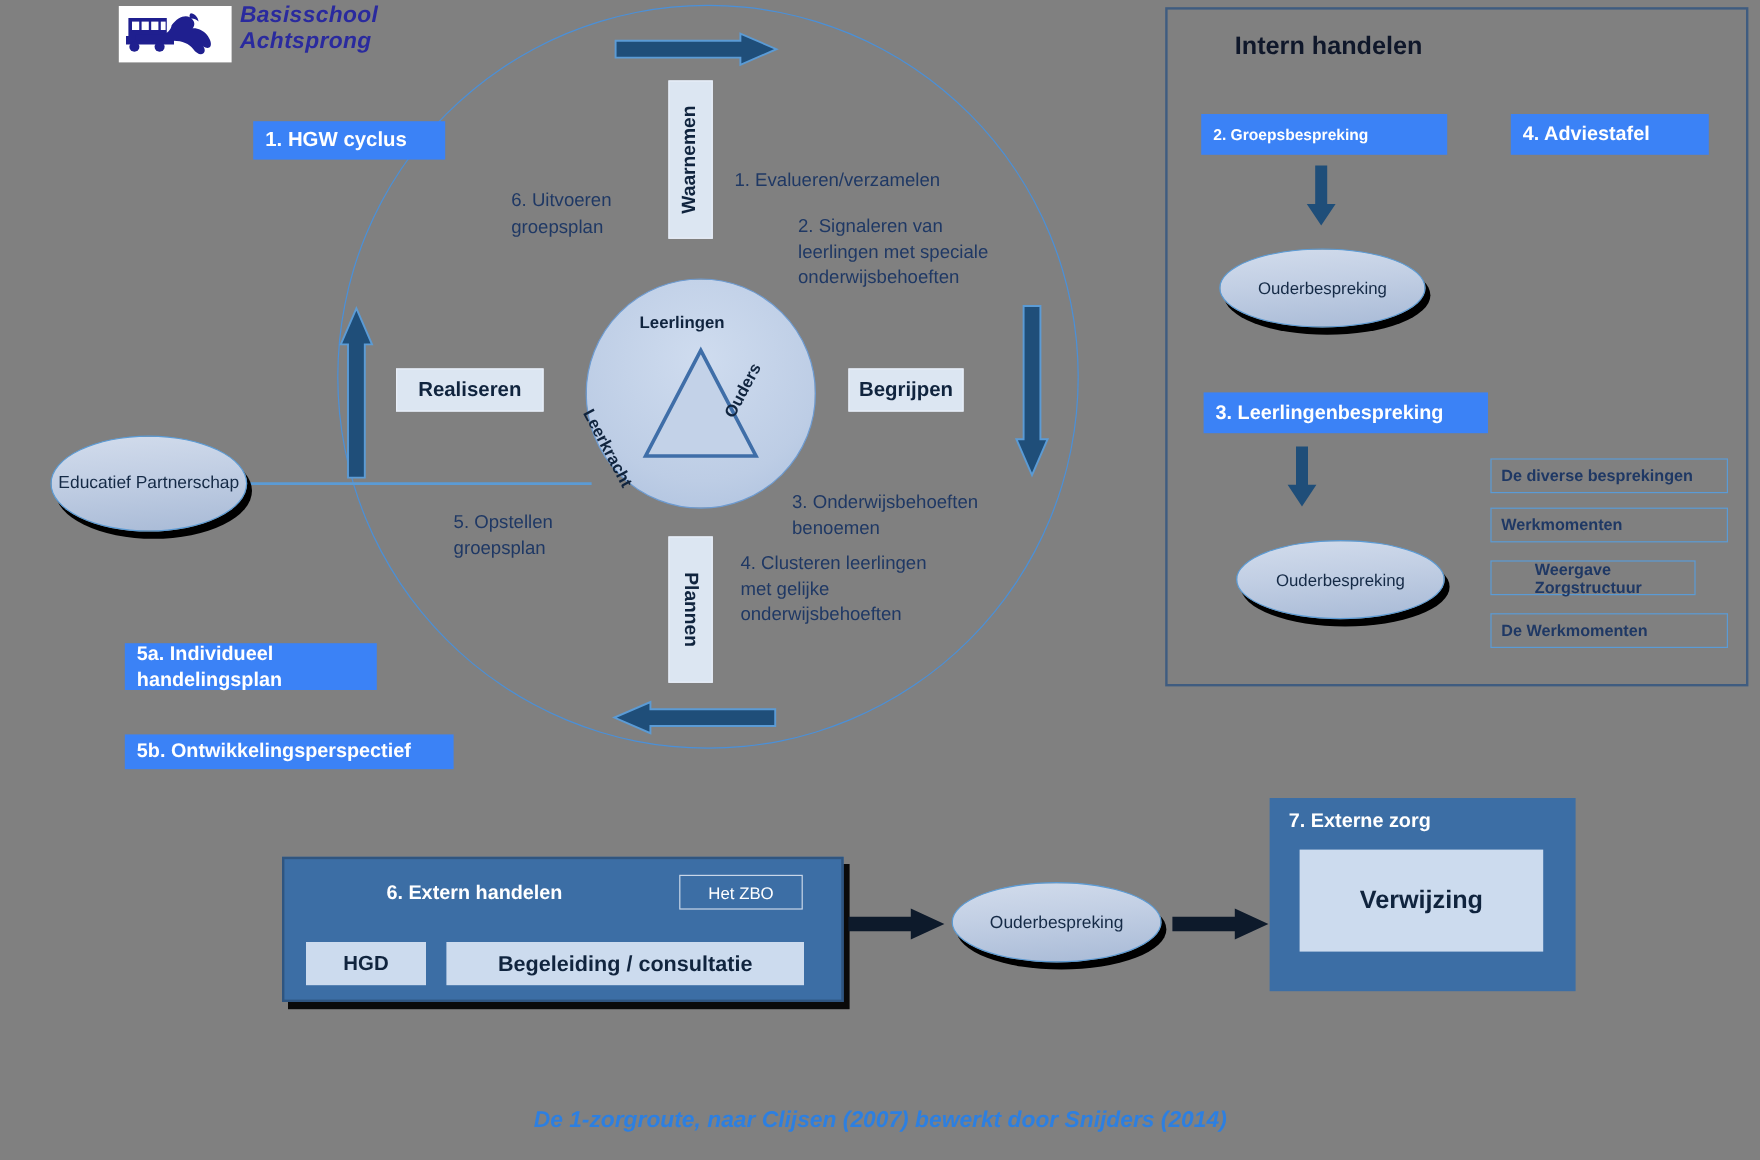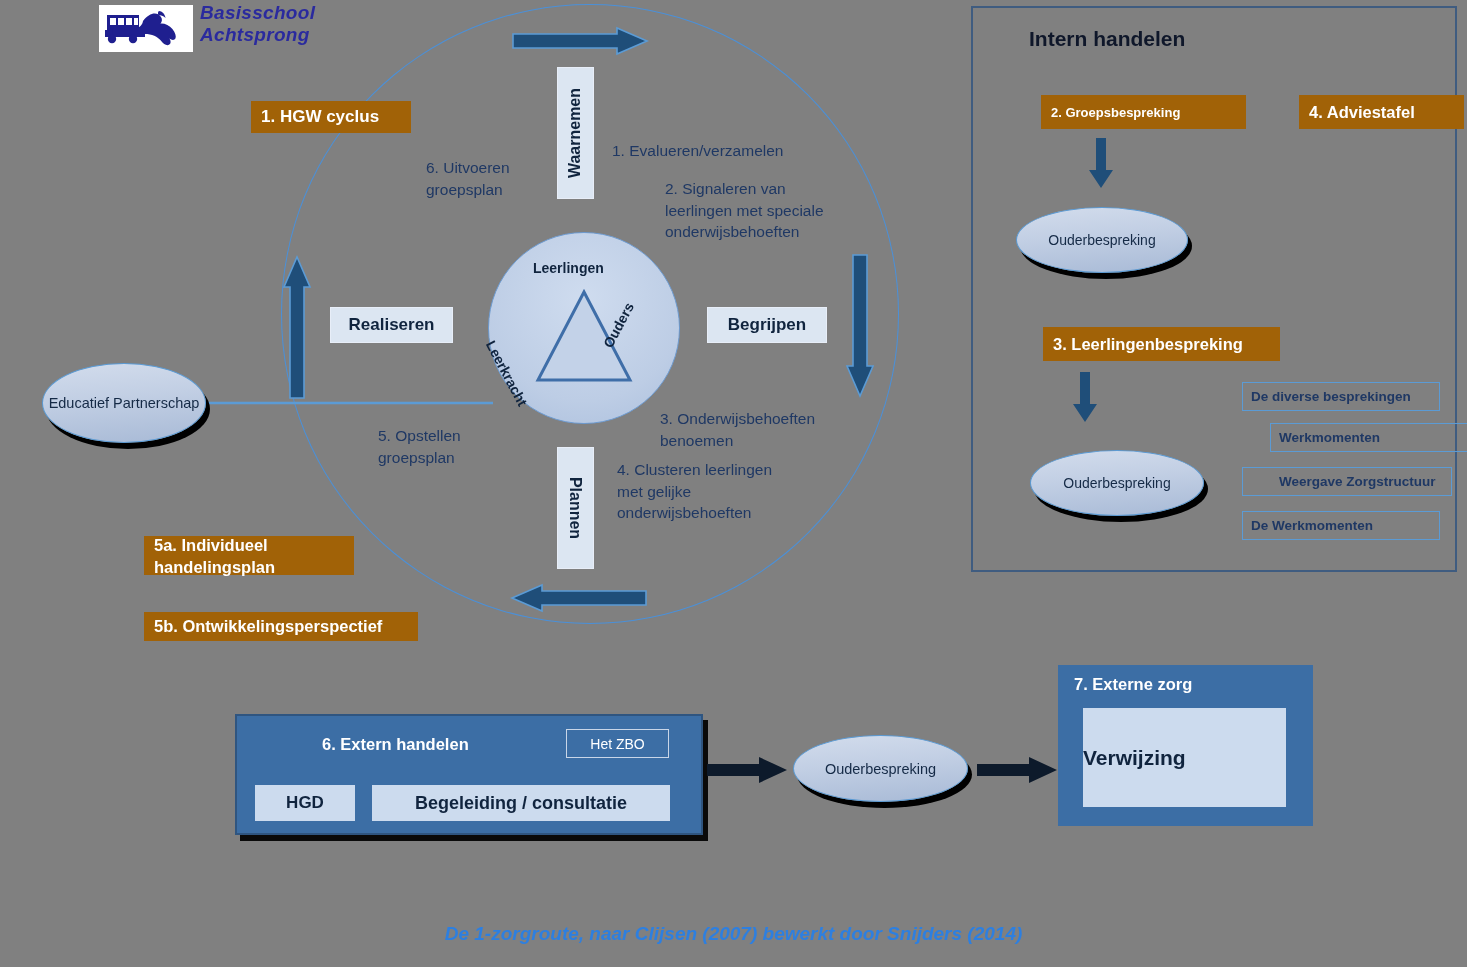--- a/index.html
+++ b/index.html
@@ -22,10 +22,9 @@
 
   
   .bluebox{
-    background:#a16207;color:#ffffff;font-weight:bold;
+    background:#3b82f6;color:#ffffff;font-weight:bold;
     display:flex;align-items:center;
     box-sizing:border-box;
-    margin-left:40px;
   }
   .bluebox.pad{padding:0 10px;}
 

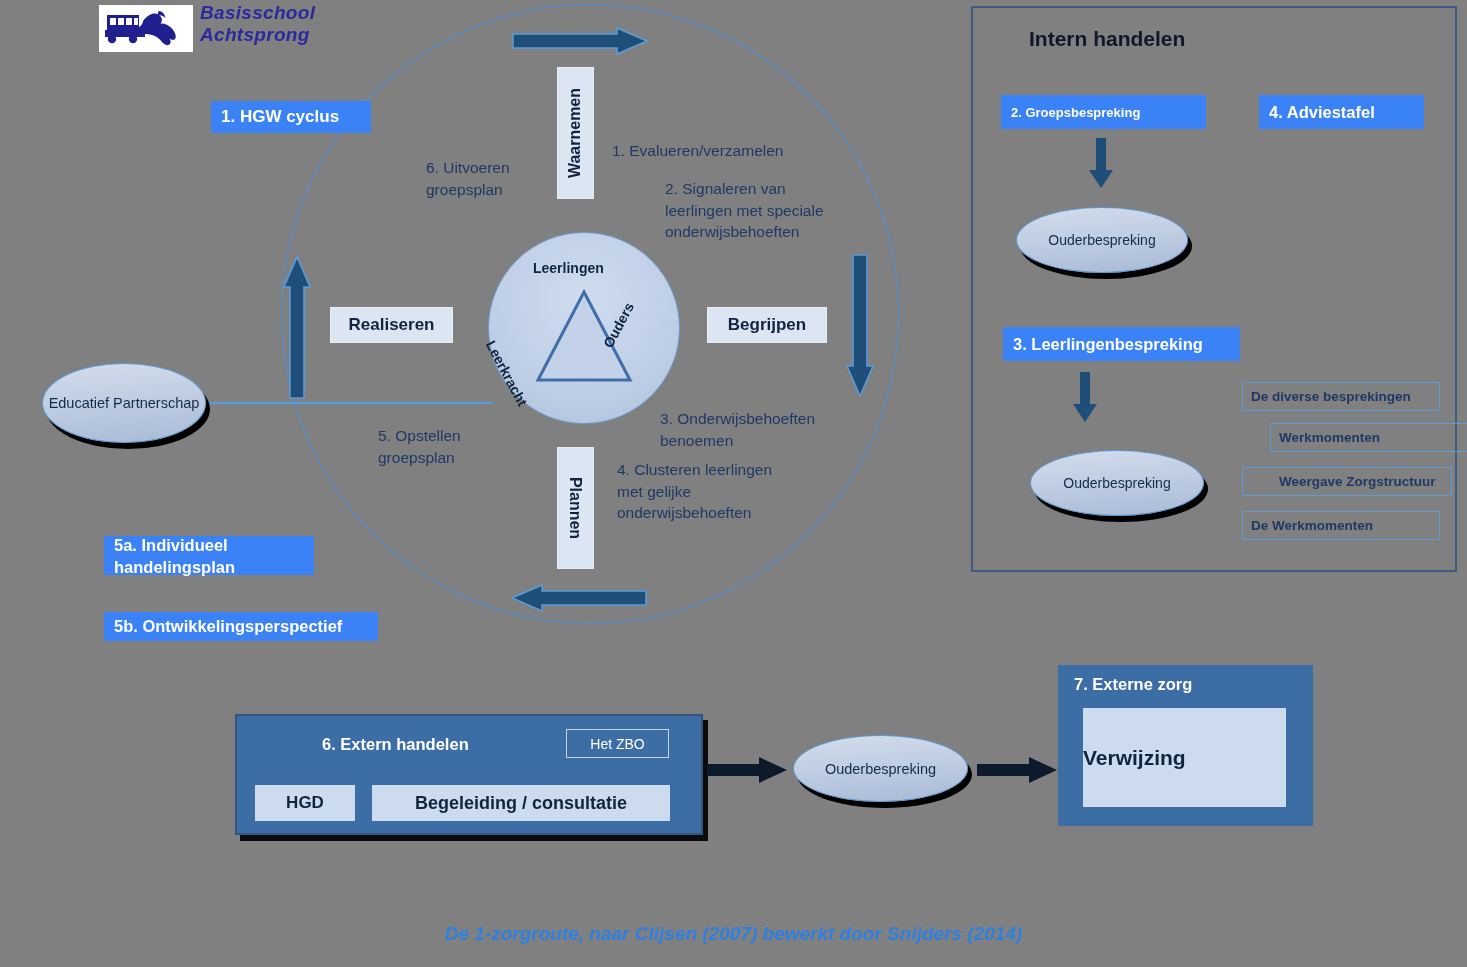--- a/index.html
+++ b/index.html
@@ -160,7 +160,7 @@
 <div class="abs palebox" style="left:557px;top:67px;width:37px;height:132px;">
   <span style="transform:rotate(-90deg);white-space:nowrap;font-size:16px;">Waarnemen</span>
 </div>
-<div class="abs palebox" style="left:707px;top:307px;width:120px;height:36px;font-size:17px;">
+<div class="abs palebox" style="left:707px;top:307px;width:96px;height:36px;font-size:17px;">
   <span>Begrijpen</span>
 </div>
 <div class="abs palebox" style="left:557px;top:447px;width:37px;height:122px;">

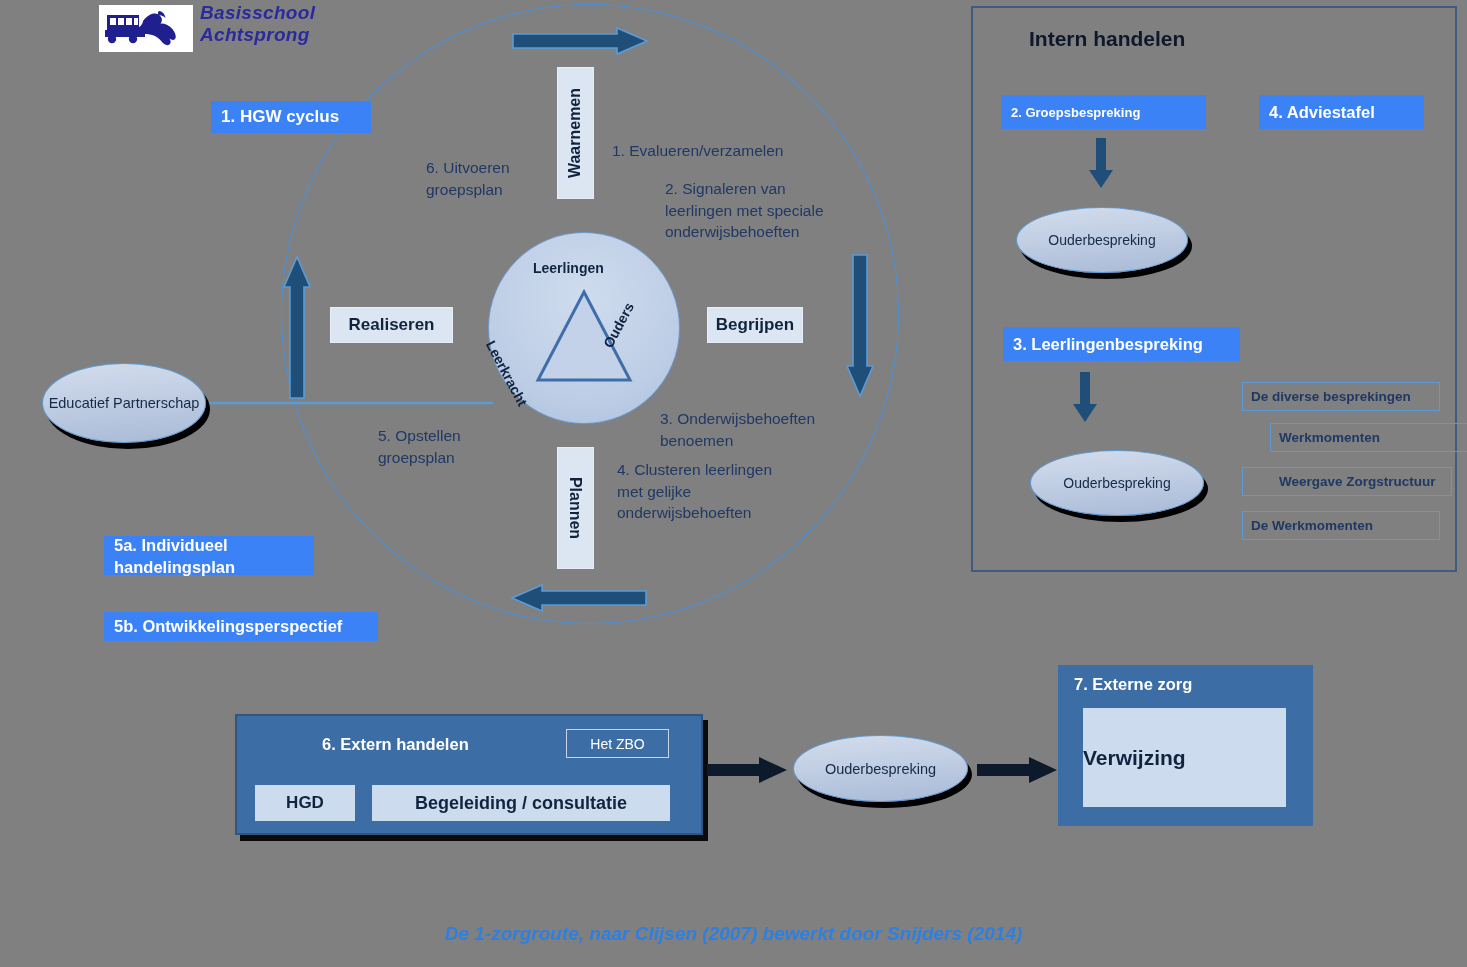--- a/index.html
+++ b/index.html
@@ -239,7 +239,7 @@
 <div class="abs outlinebox" style="left:1242px;top:382px;width:198px;height:29px;">
   <span>De diverse besprekingen</span>
 </div>
-<div class="abs outlinebox" style="left:1242px;top:423px;width:198px;height:29px;margin-left:28px;">
+<div class="abs outlinebox" style="left:1242px;top:423px;width:198px;height:29px;">
   <span>Werkmomenten</span>
 </div>
 <div class="abs outlinebox" style="left:1242px;top:467px;width:210px;height:29px;padding-left:36px;">

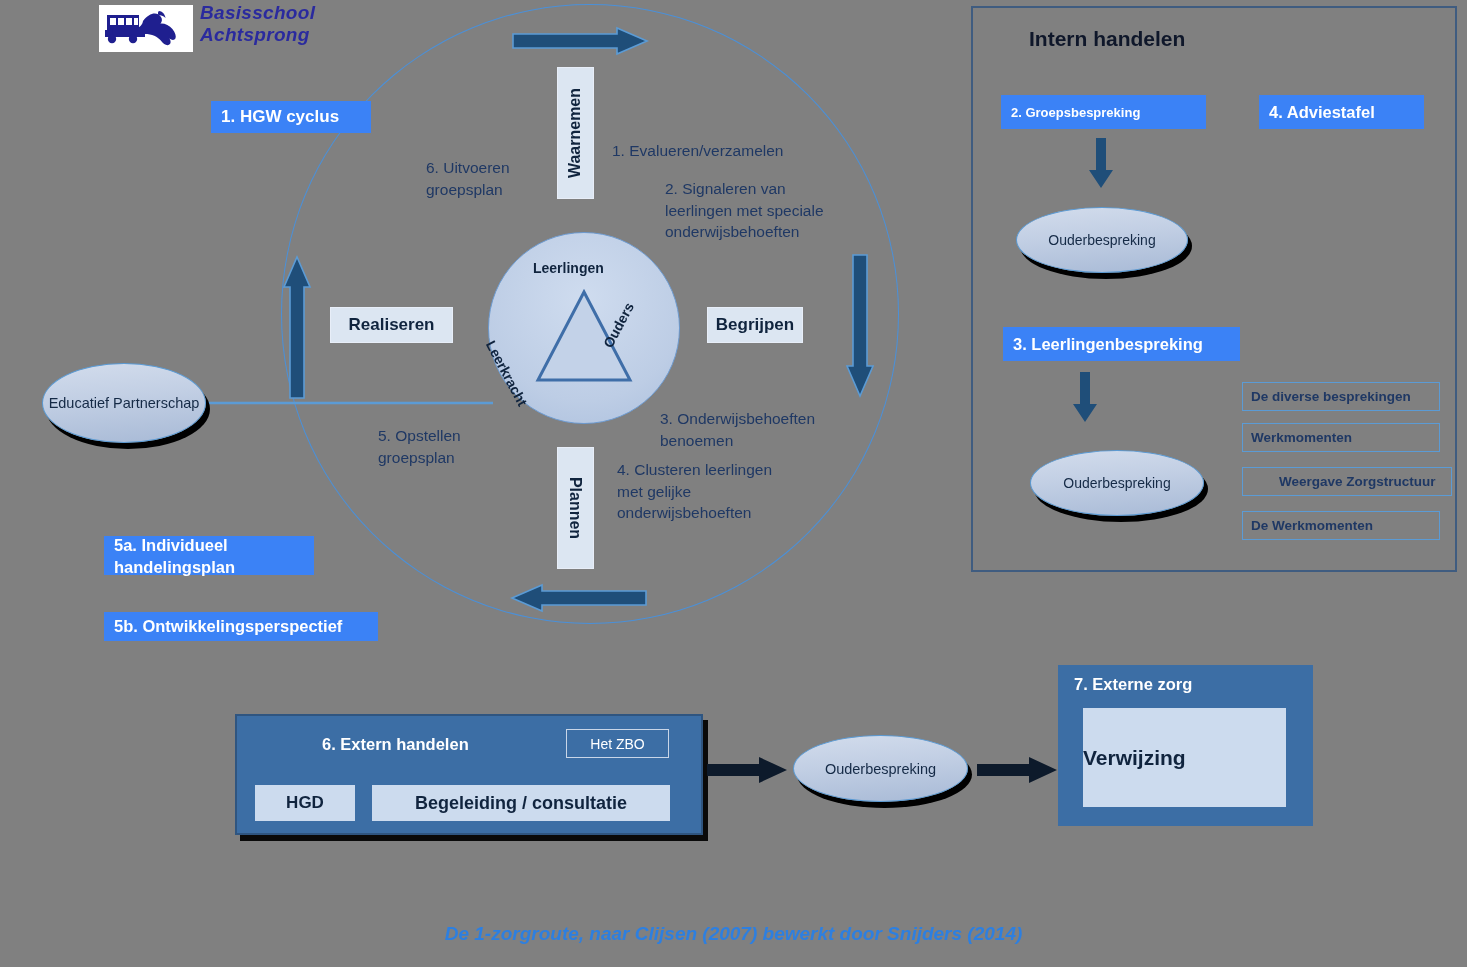--- a/index.html
+++ b/index.html
@@ -242,7 +242,7 @@
 <div class="abs outlinebox" style="left:1242px;top:423px;width:198px;height:29px;">
   <span>Werkmomenten</span>
 </div>
-<div class="abs outlinebox" style="left:1242px;top:467px;width:210px;height:29px;padding-left:36px;">
+<div class="abs outlinebox" style="left:1242px;top:467px;width:171px;height:29px;padding-left:36px;">
   <span>Weergave Zorgstructuur</span>
 </div>
 <div class="abs outlinebox" style="left:1242px;top:511px;width:198px;height:29px;">

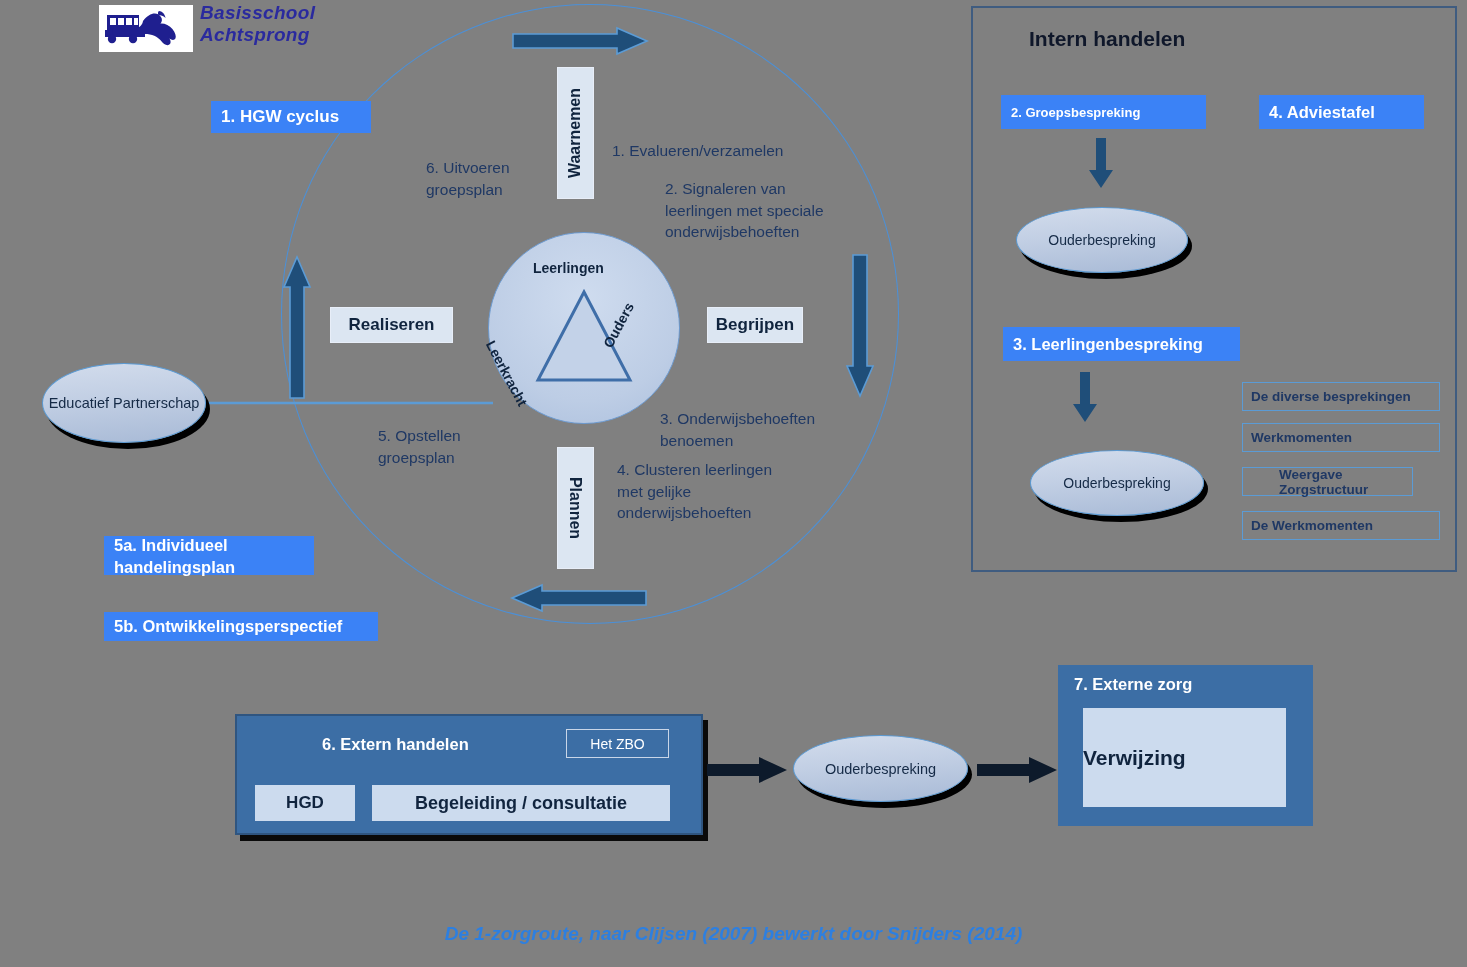--- a/index.html
+++ b/index.html
@@ -105,9 +105,9 @@
   }
   #externe-zorg-title{left:1074px;top:675px;color:#ffffff;font-weight:bold;font-size:16.5px;}
   #verwijzing-box{
-    left:1083px;top:708px;width:203px;height:99px;background:#ccdbee;
+    left:1083px;top:708px;width:203px;height:85px;background:#ccdbee;
     color:#10243e;font-weight:bold;font-size:21px;
-    display:flex;align-items:center;justify-content:flex-start;
+    display:flex;align-items:center;justify-content:center;
   }
 
   #footer{

